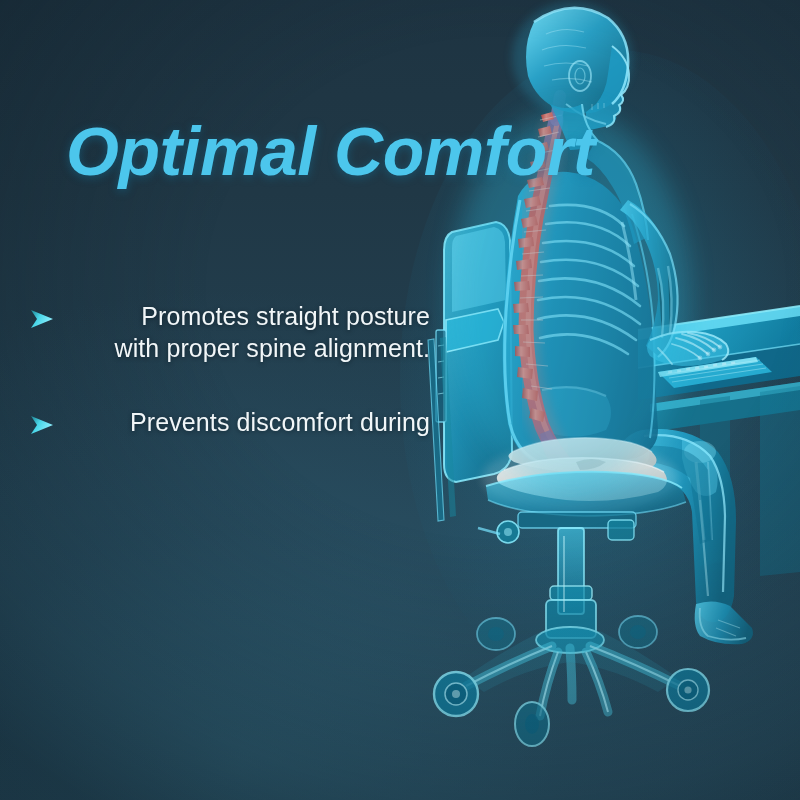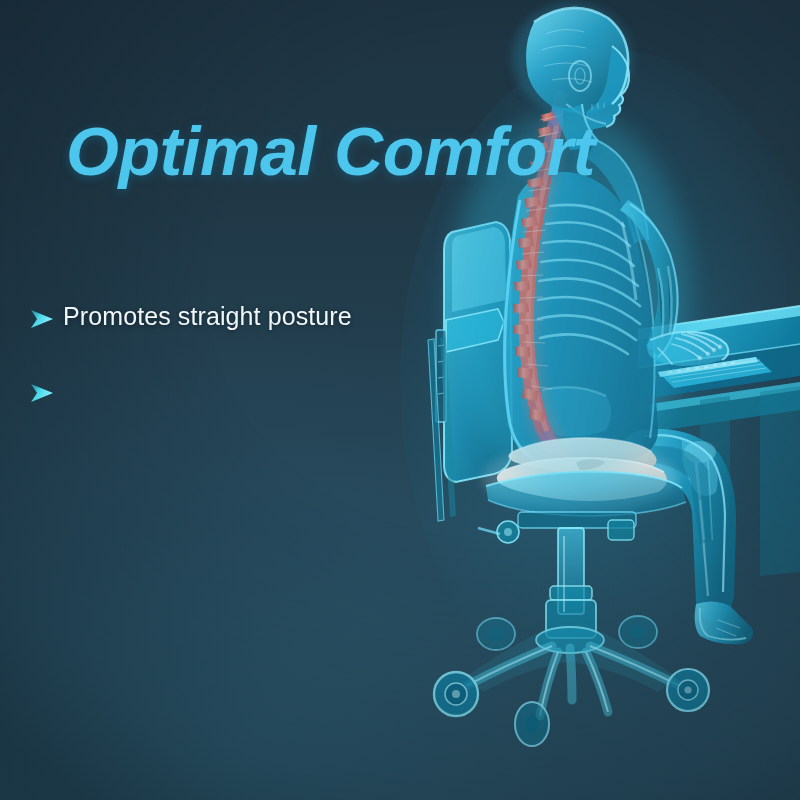--- a/index.html
+++ b/index.html
@@ -79,6 +79,7 @@
     position: relative;
     padding-left: 33px;
     margin-bottom: 42px;
+    text-align: right;
   }
   .bullet-marker {
     position: absolute;

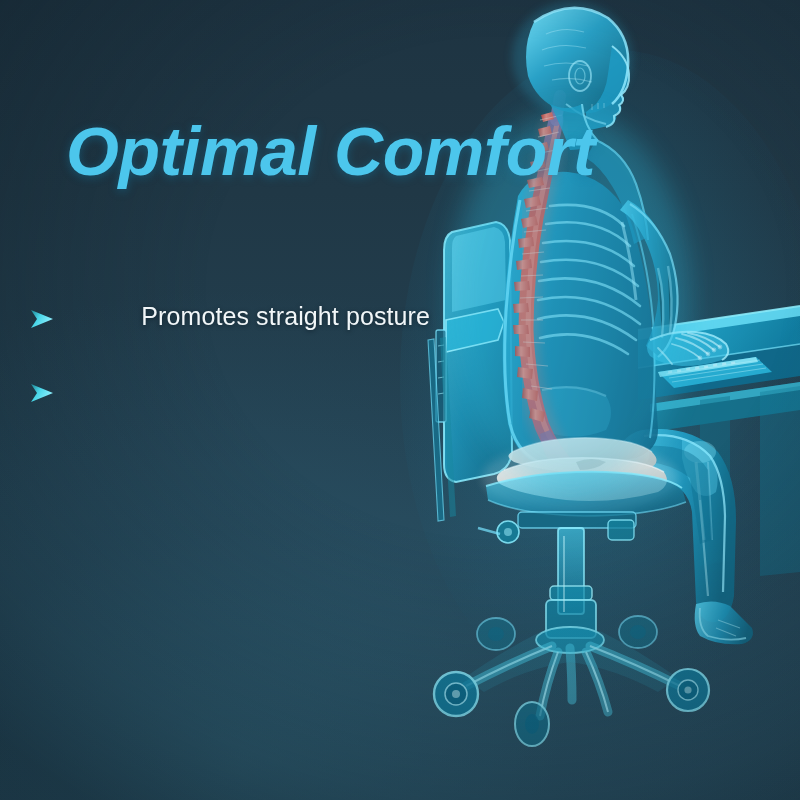--- a/index.html
+++ b/index.html
@@ -529,6 +529,7 @@
           </svg>
         </span>
         <span class="bullet-text">Promotes straight posture</span>
+        <span class="bullet-text">with proper spine alignment.</span>
       </div>
 
       <div class="bullet">

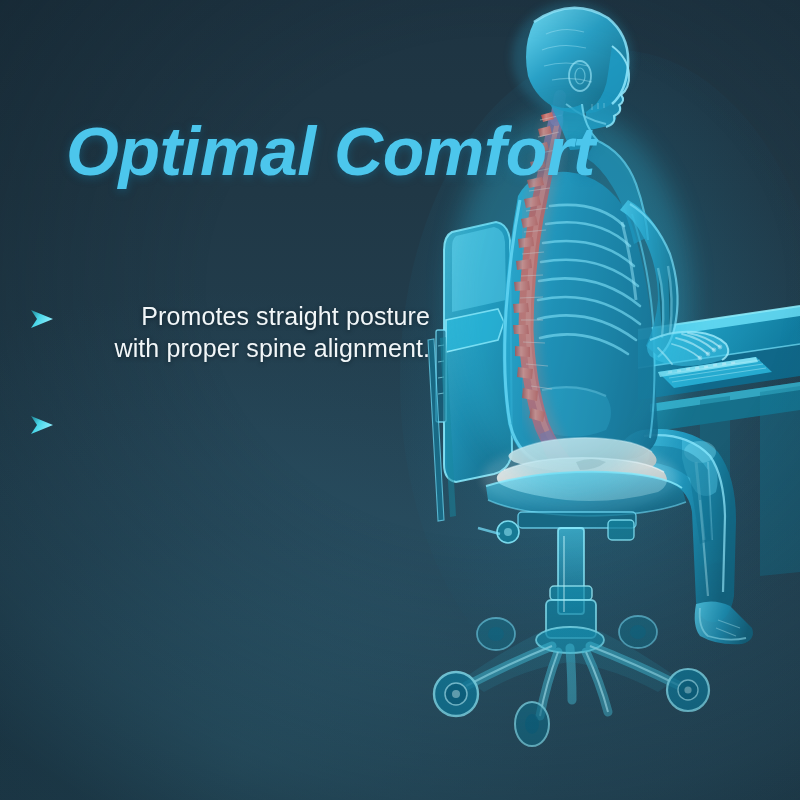--- a/index.html
+++ b/index.html
@@ -545,6 +545,7 @@
             <path d="M1,1 L23,10 L1,19 L7,10 Z" fill="url(#ah2)"></path>
           </svg>
         </span>
+        <span class="bullet-text">Prevents discomfort during</span>
       </div>
 
     </div>

